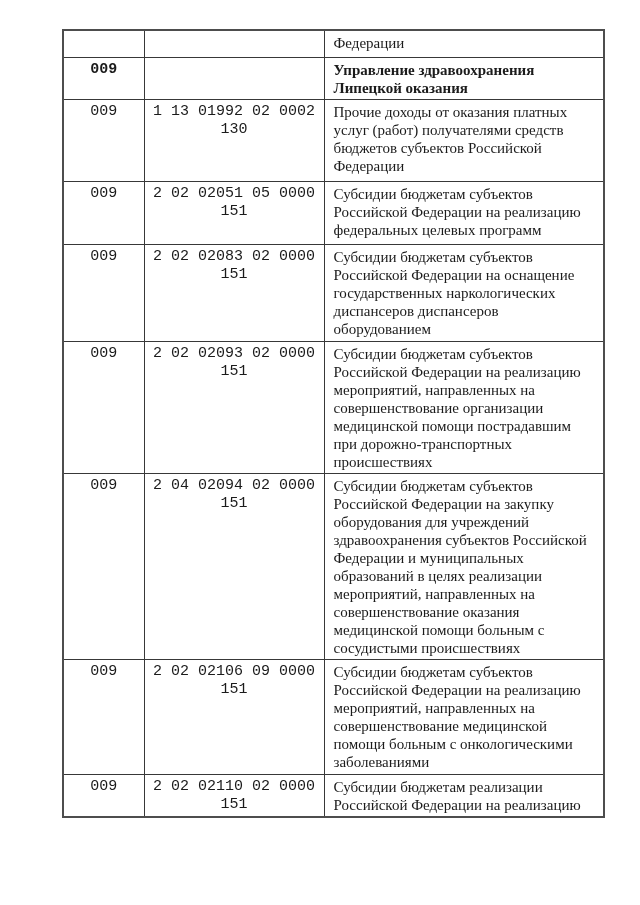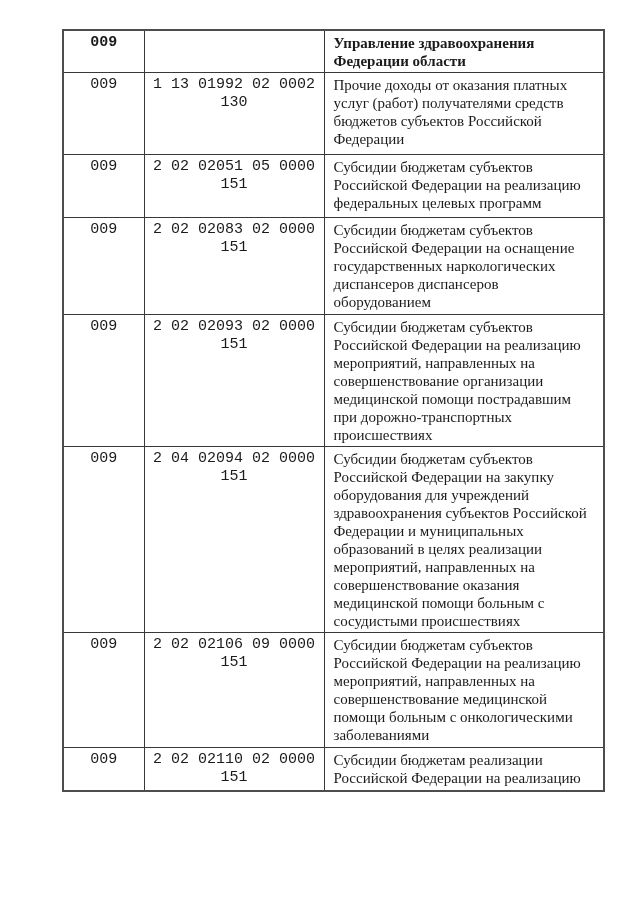--- a/index.html
+++ b/index.html
@@ -68,6 +68,11 @@
       <col class="c3">
     </colgroup>
     <tbody id="tbody">
+        <tr style="height: 27px;">
+          <td></td>
+          <td></td>
+          <td>Федерации</td>
+        </tr>
         <tr class="bold" style="height: 40px;">
           <td>009</td>
           <td></td>

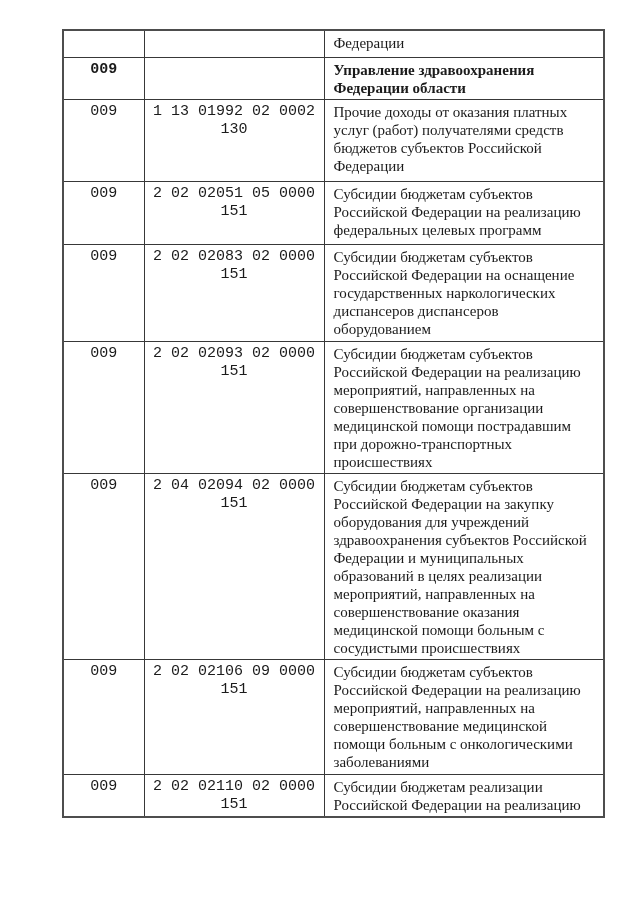--- a/index.html
+++ b/index.html
@@ -76,7 +76,7 @@
         <tr class="bold" style="height: 40px;">
           <td>009</td>
           <td></td>
-          <td>Управление здравоохранения Федерации области</td>
+          <td>Управление здравоохранения Липецкой оказания</td>
         </tr>
         <tr style="height: 82px;">
           <td>009</td>

